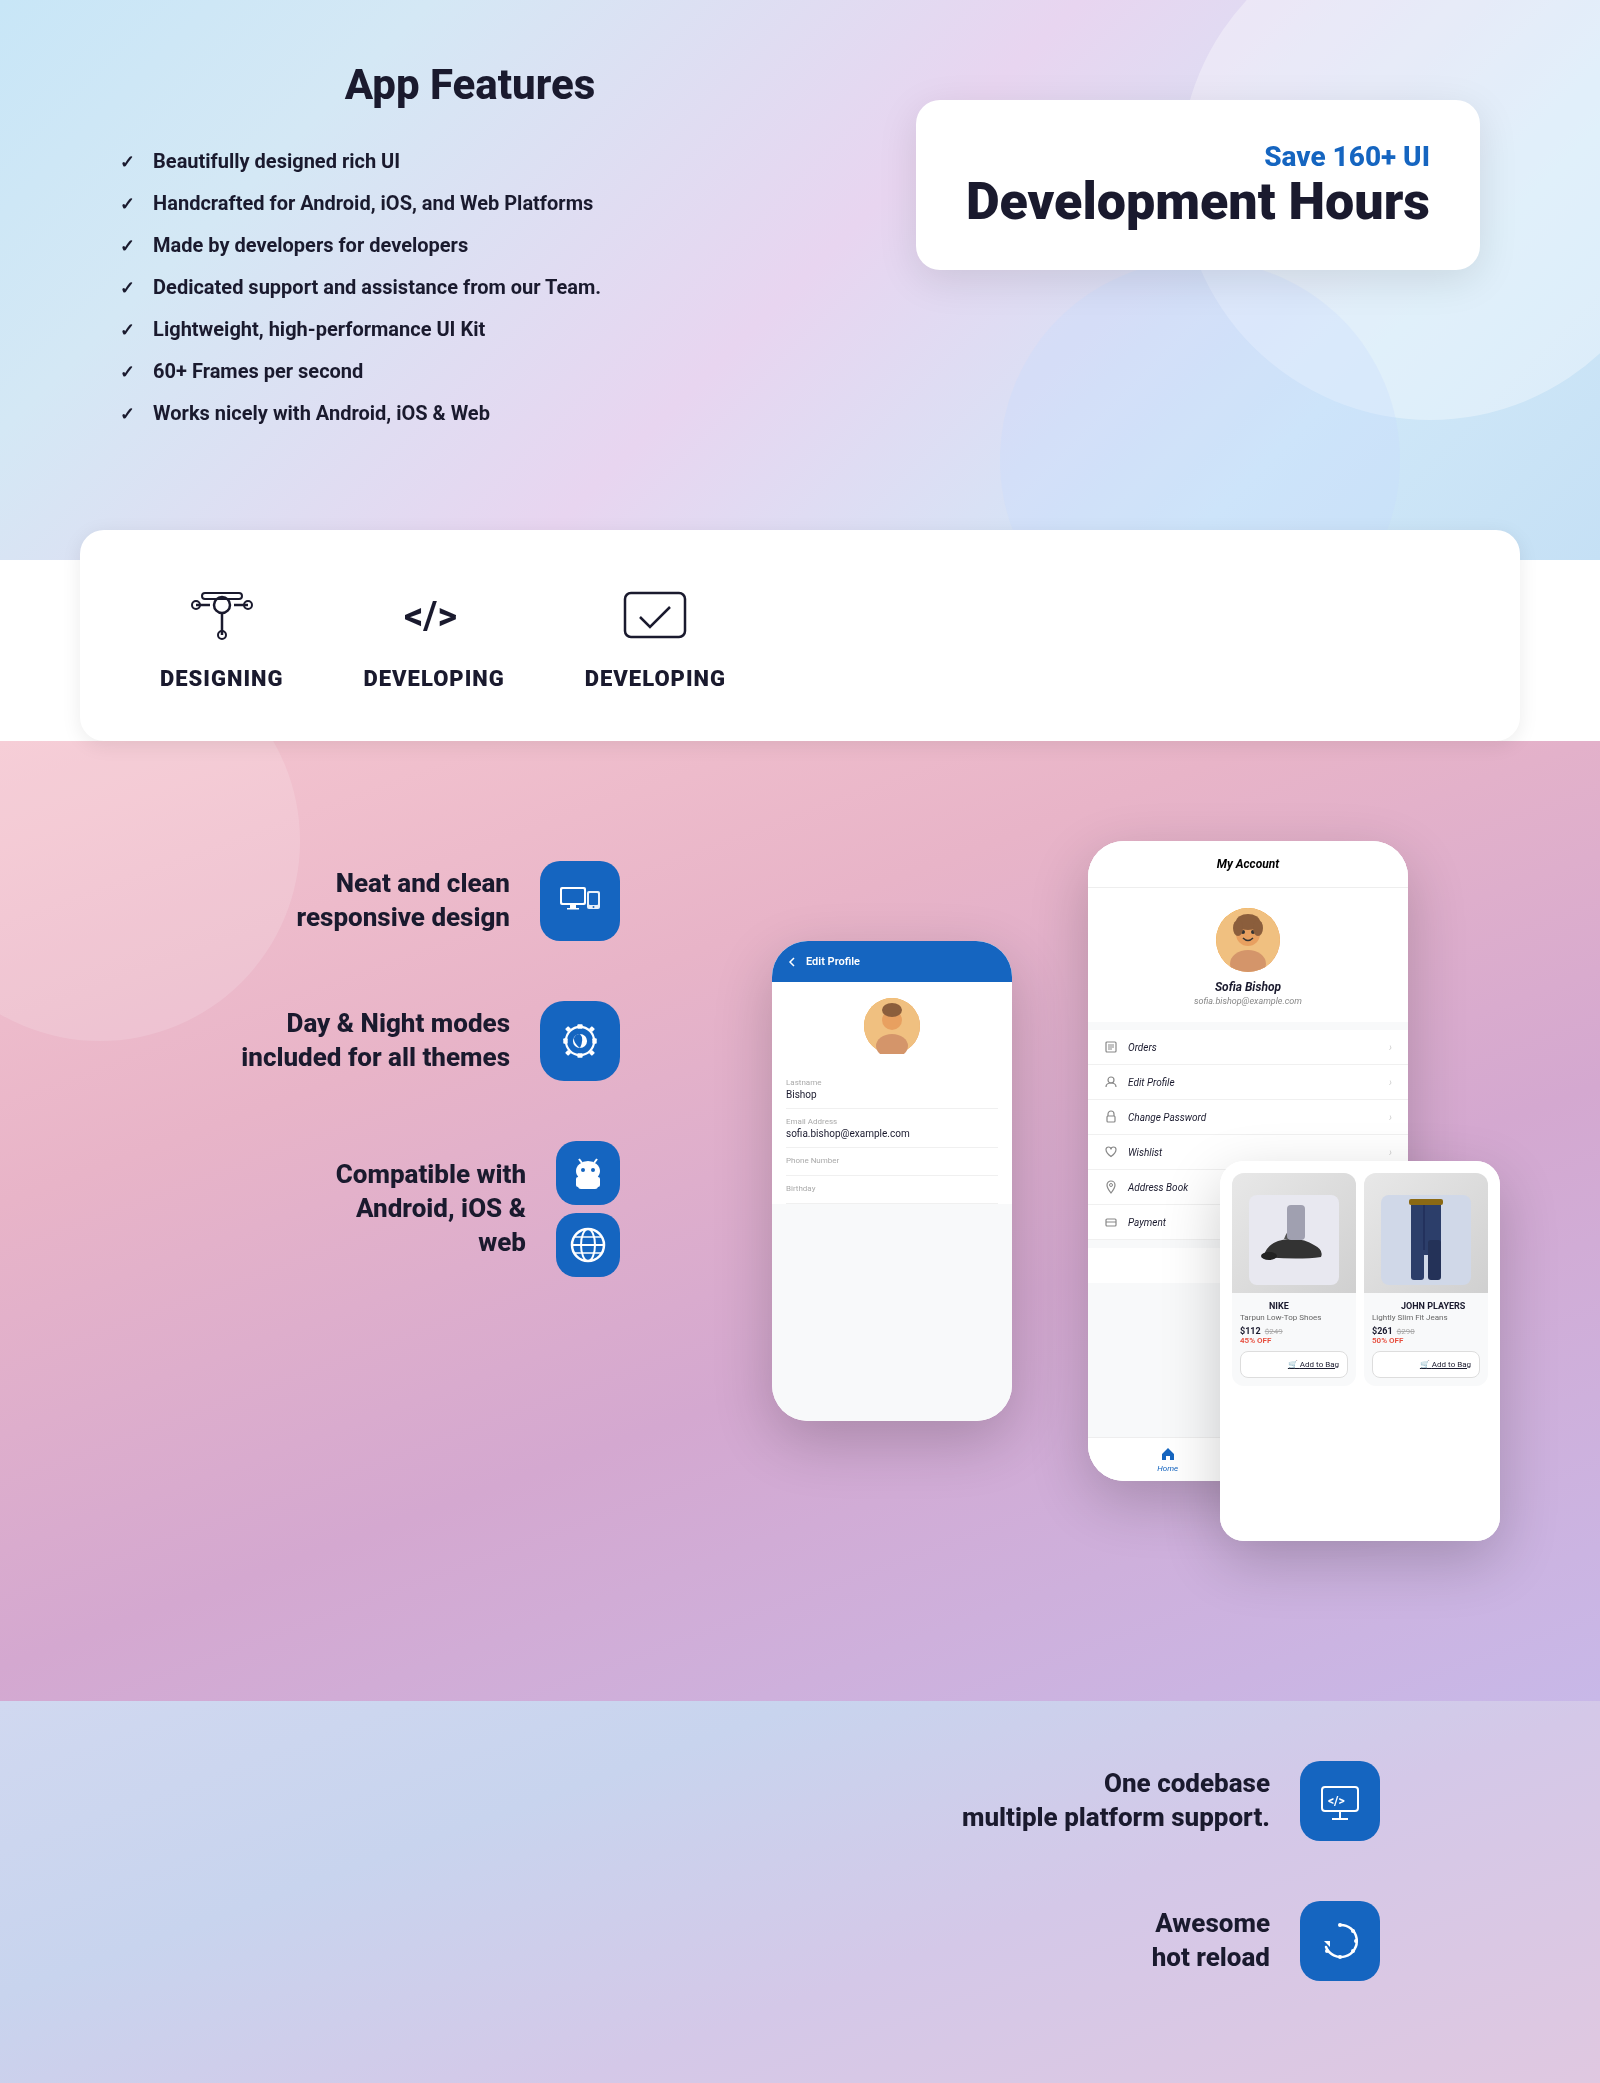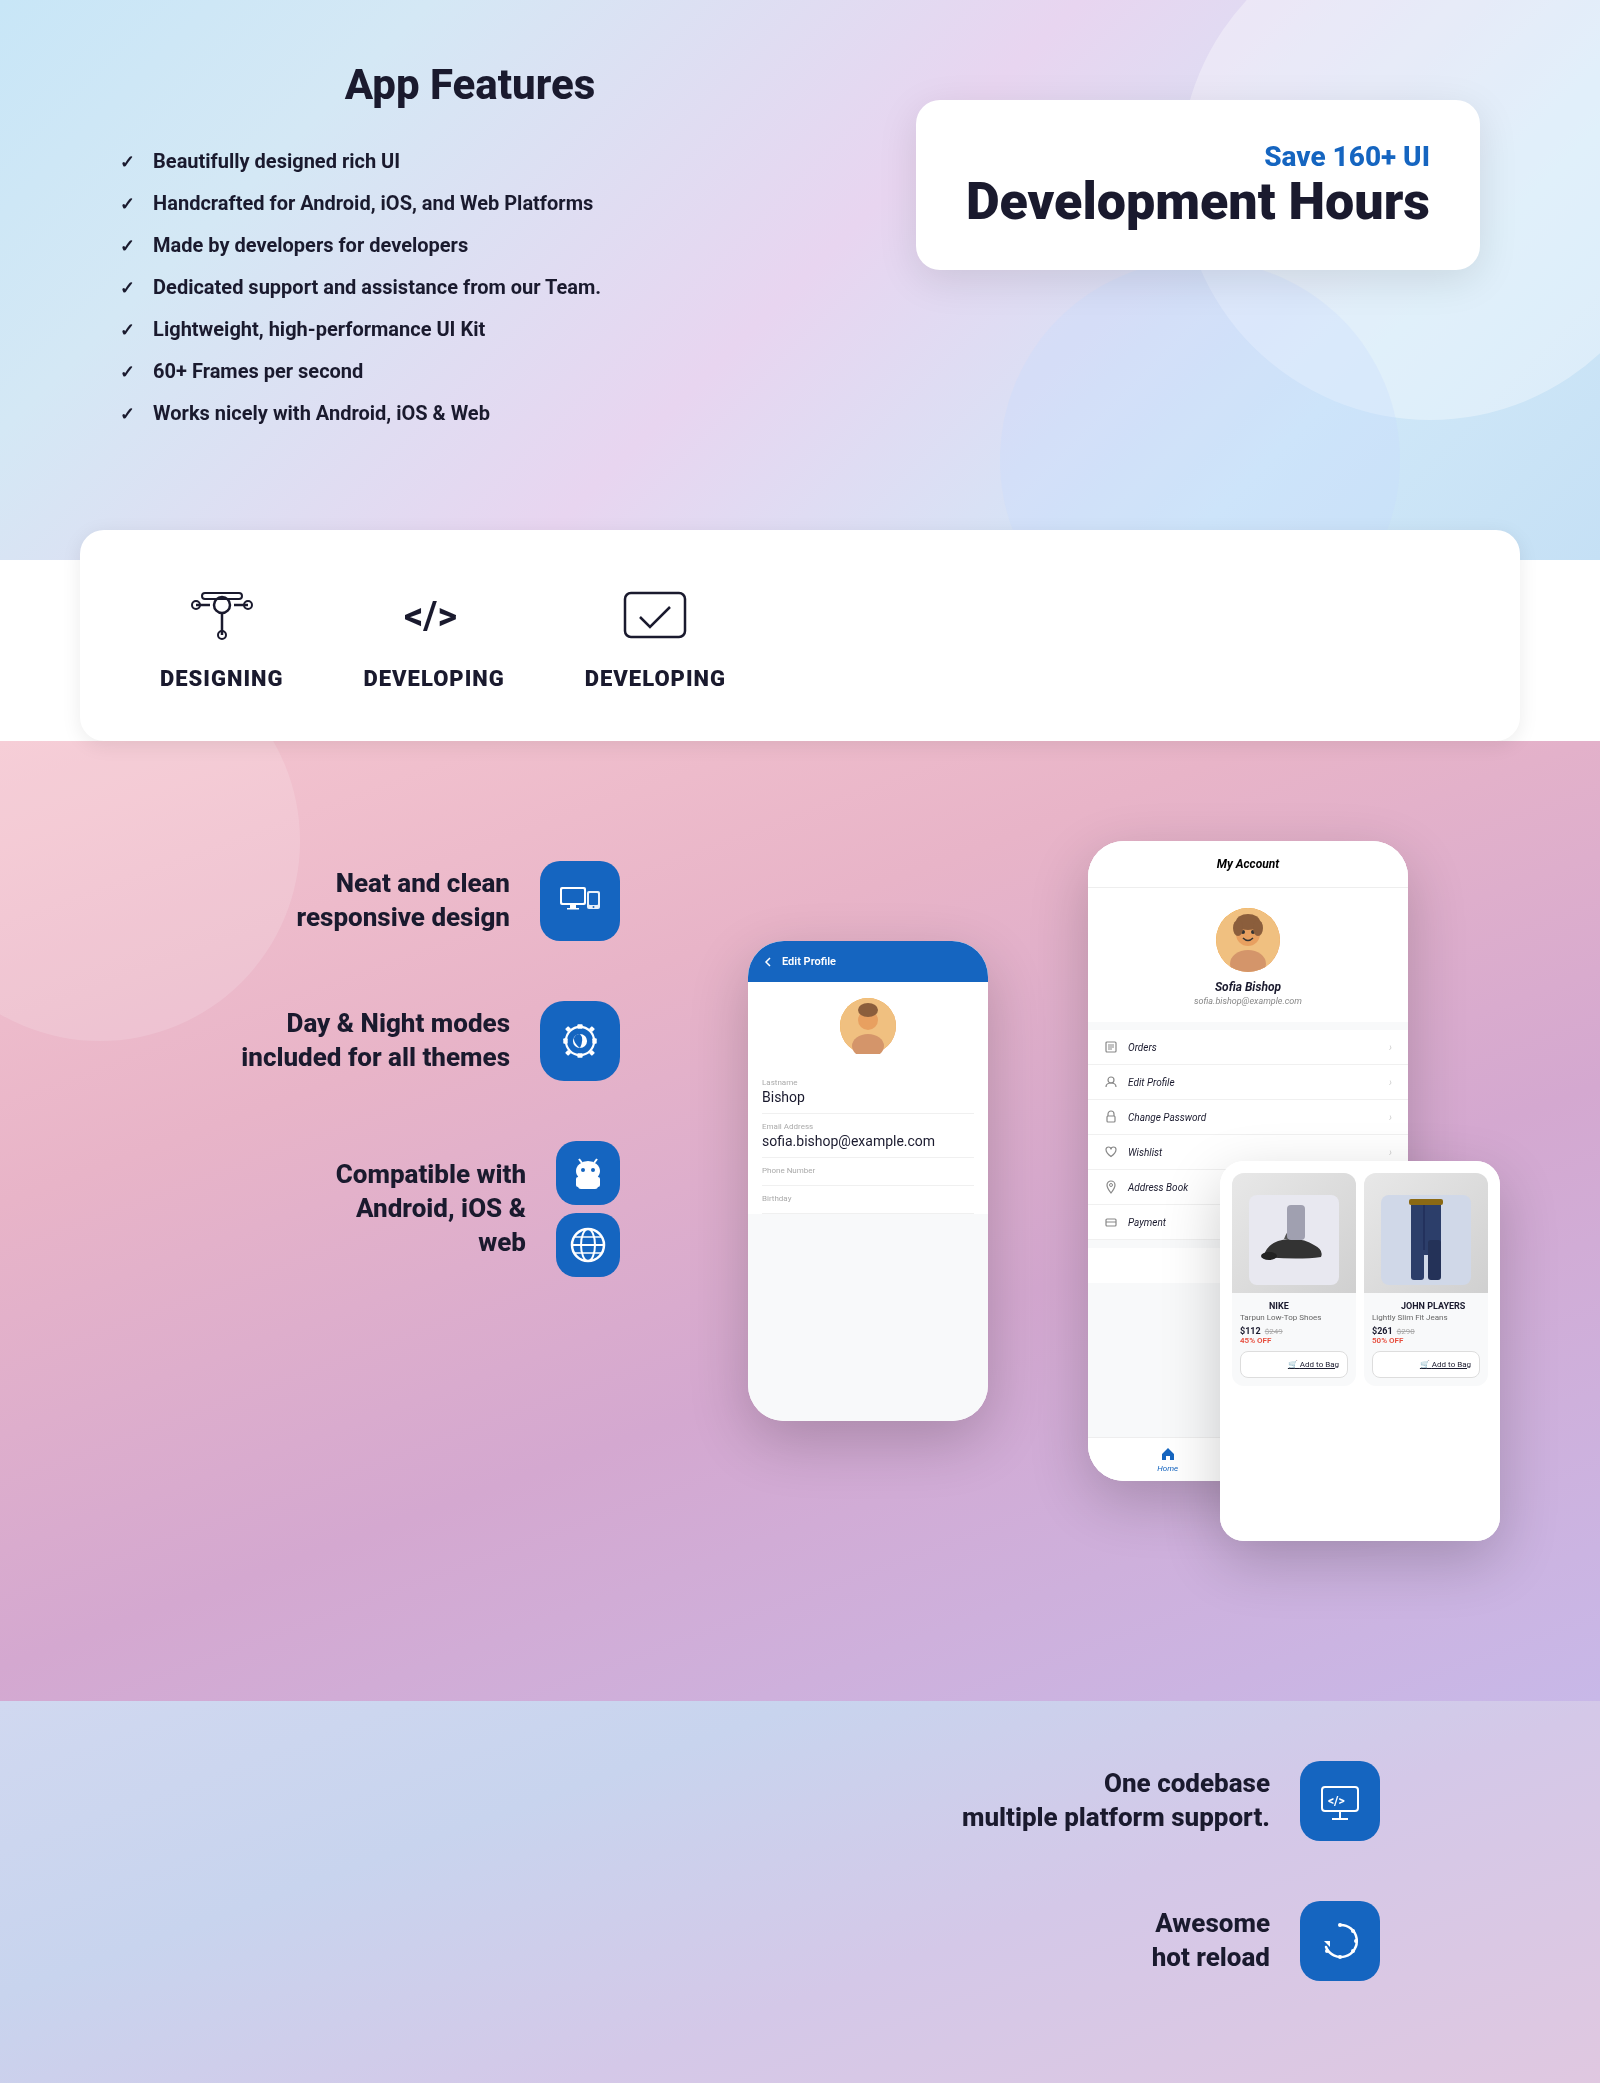--- a/index.html
+++ b/index.html
@@ -172,7 +172,7 @@
 
     .middle-content {
       display: flex;
-      gap: 68px;
+      gap: 92px;
       position: relative;
       z-index: 2;
     }

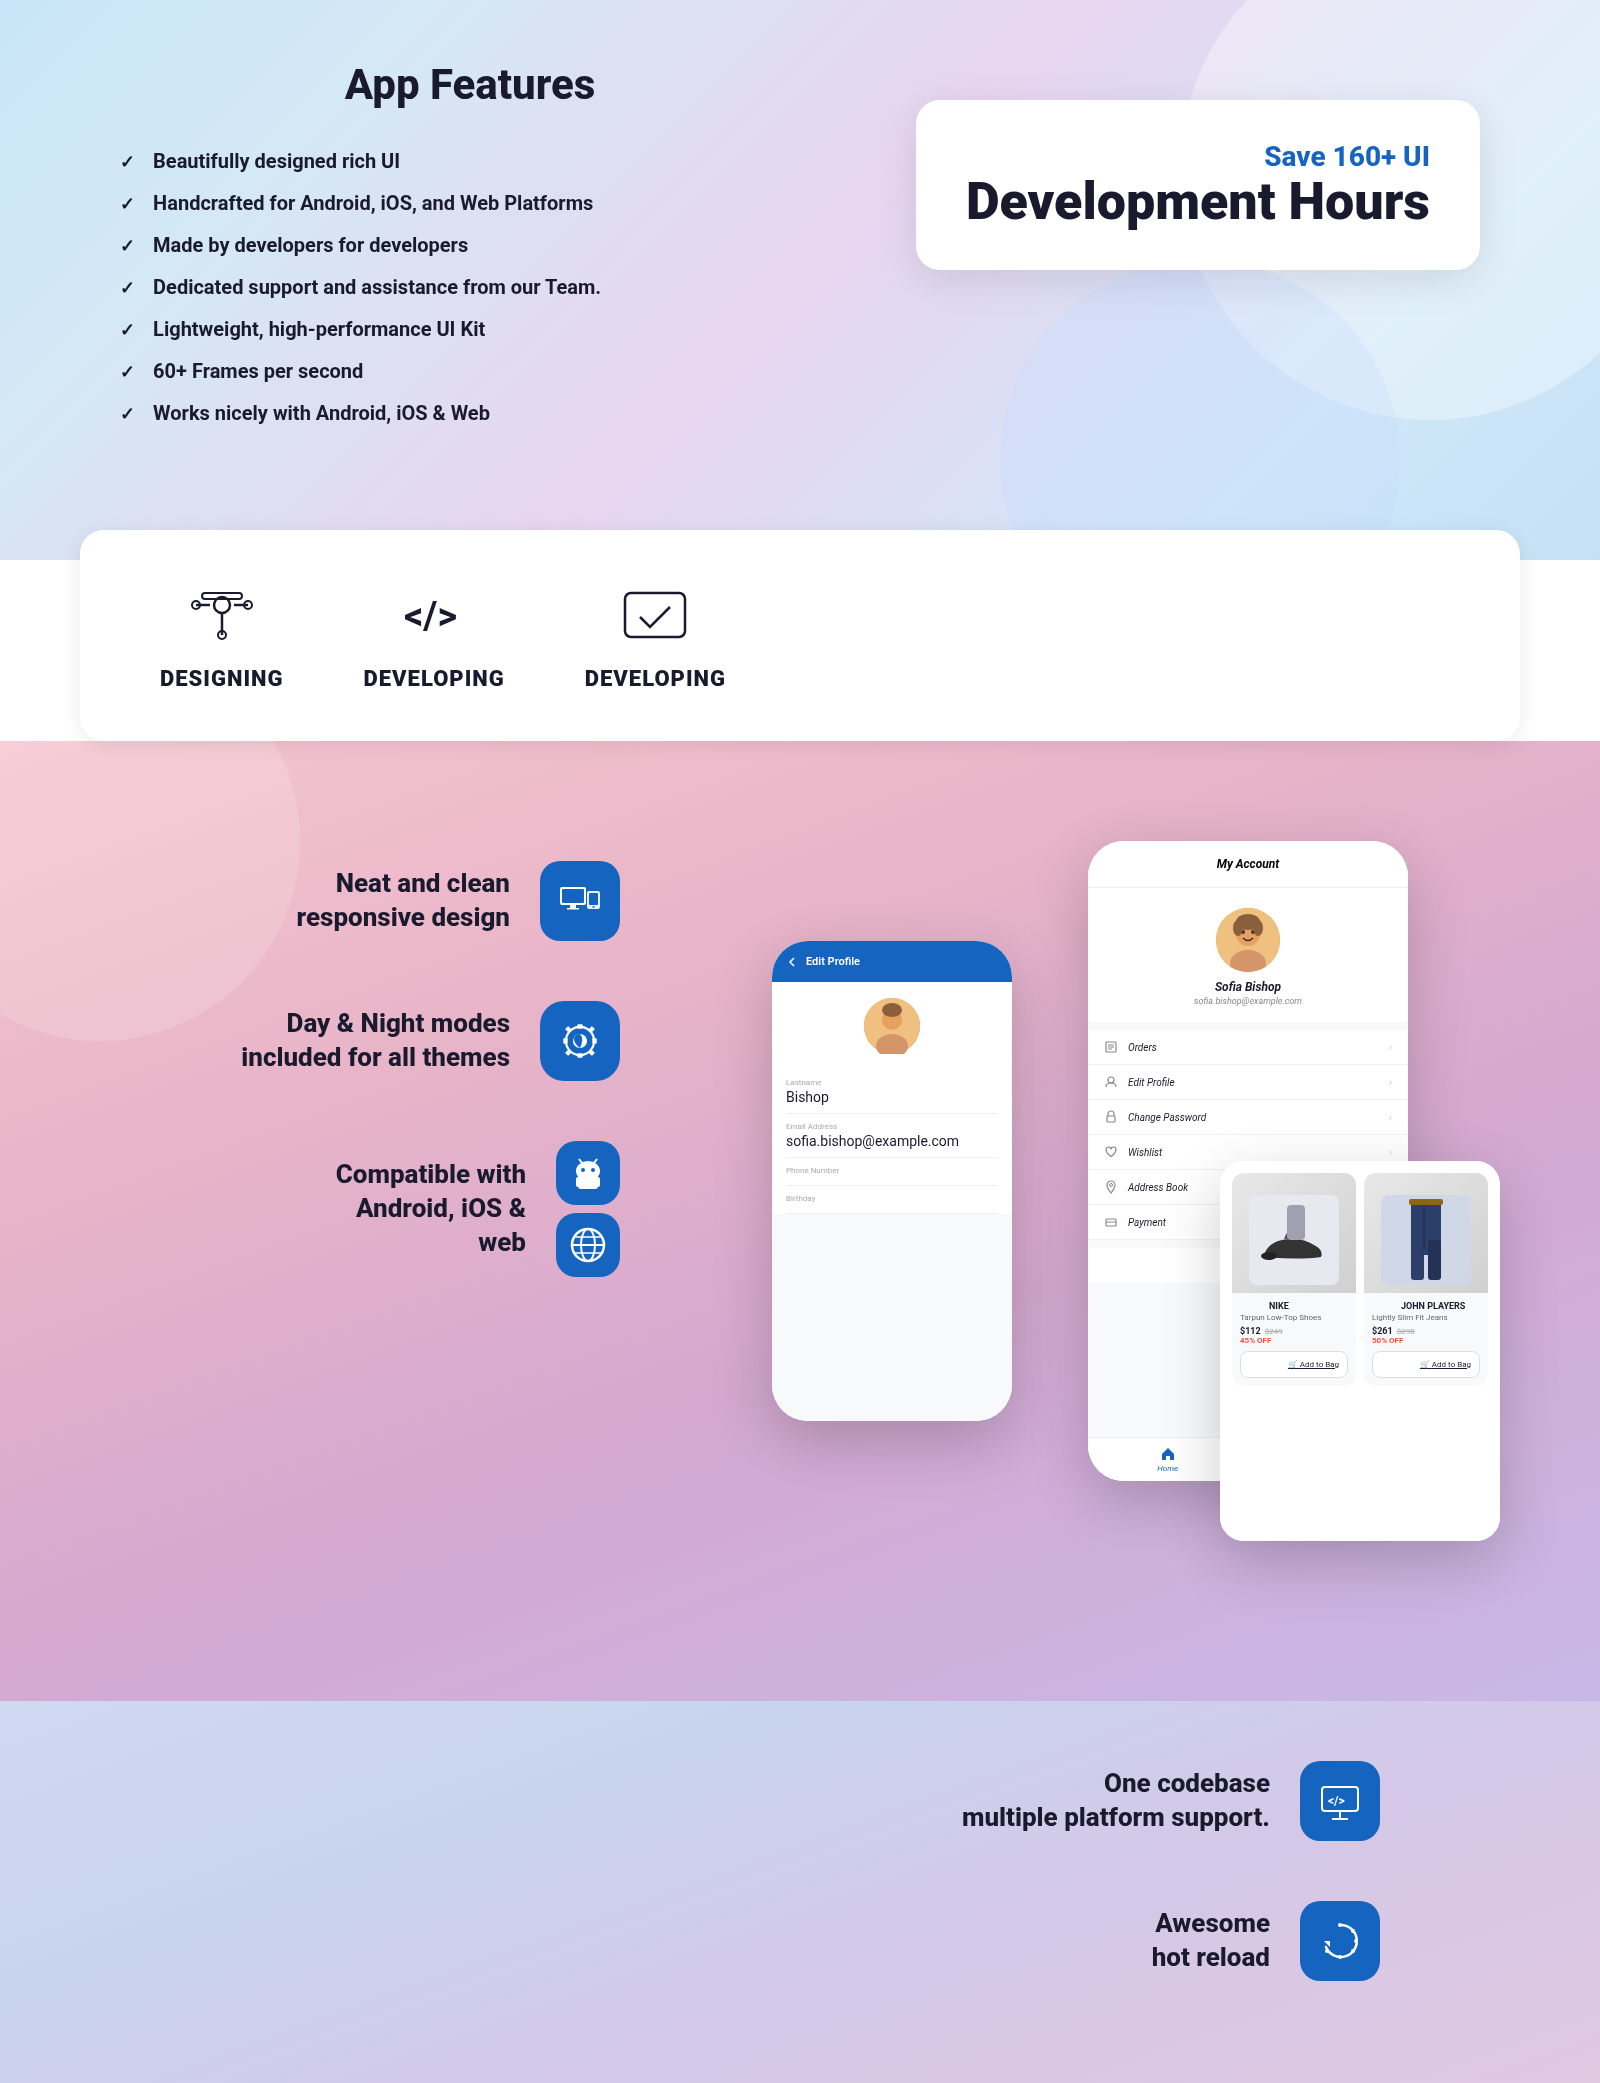--- a/index.html
+++ b/index.html
@@ -422,7 +422,7 @@
     }
 
     .field-value {
-      font-size: 14px;
+      font-size: 10px;
       color: #1a1a2e;
     }
 

